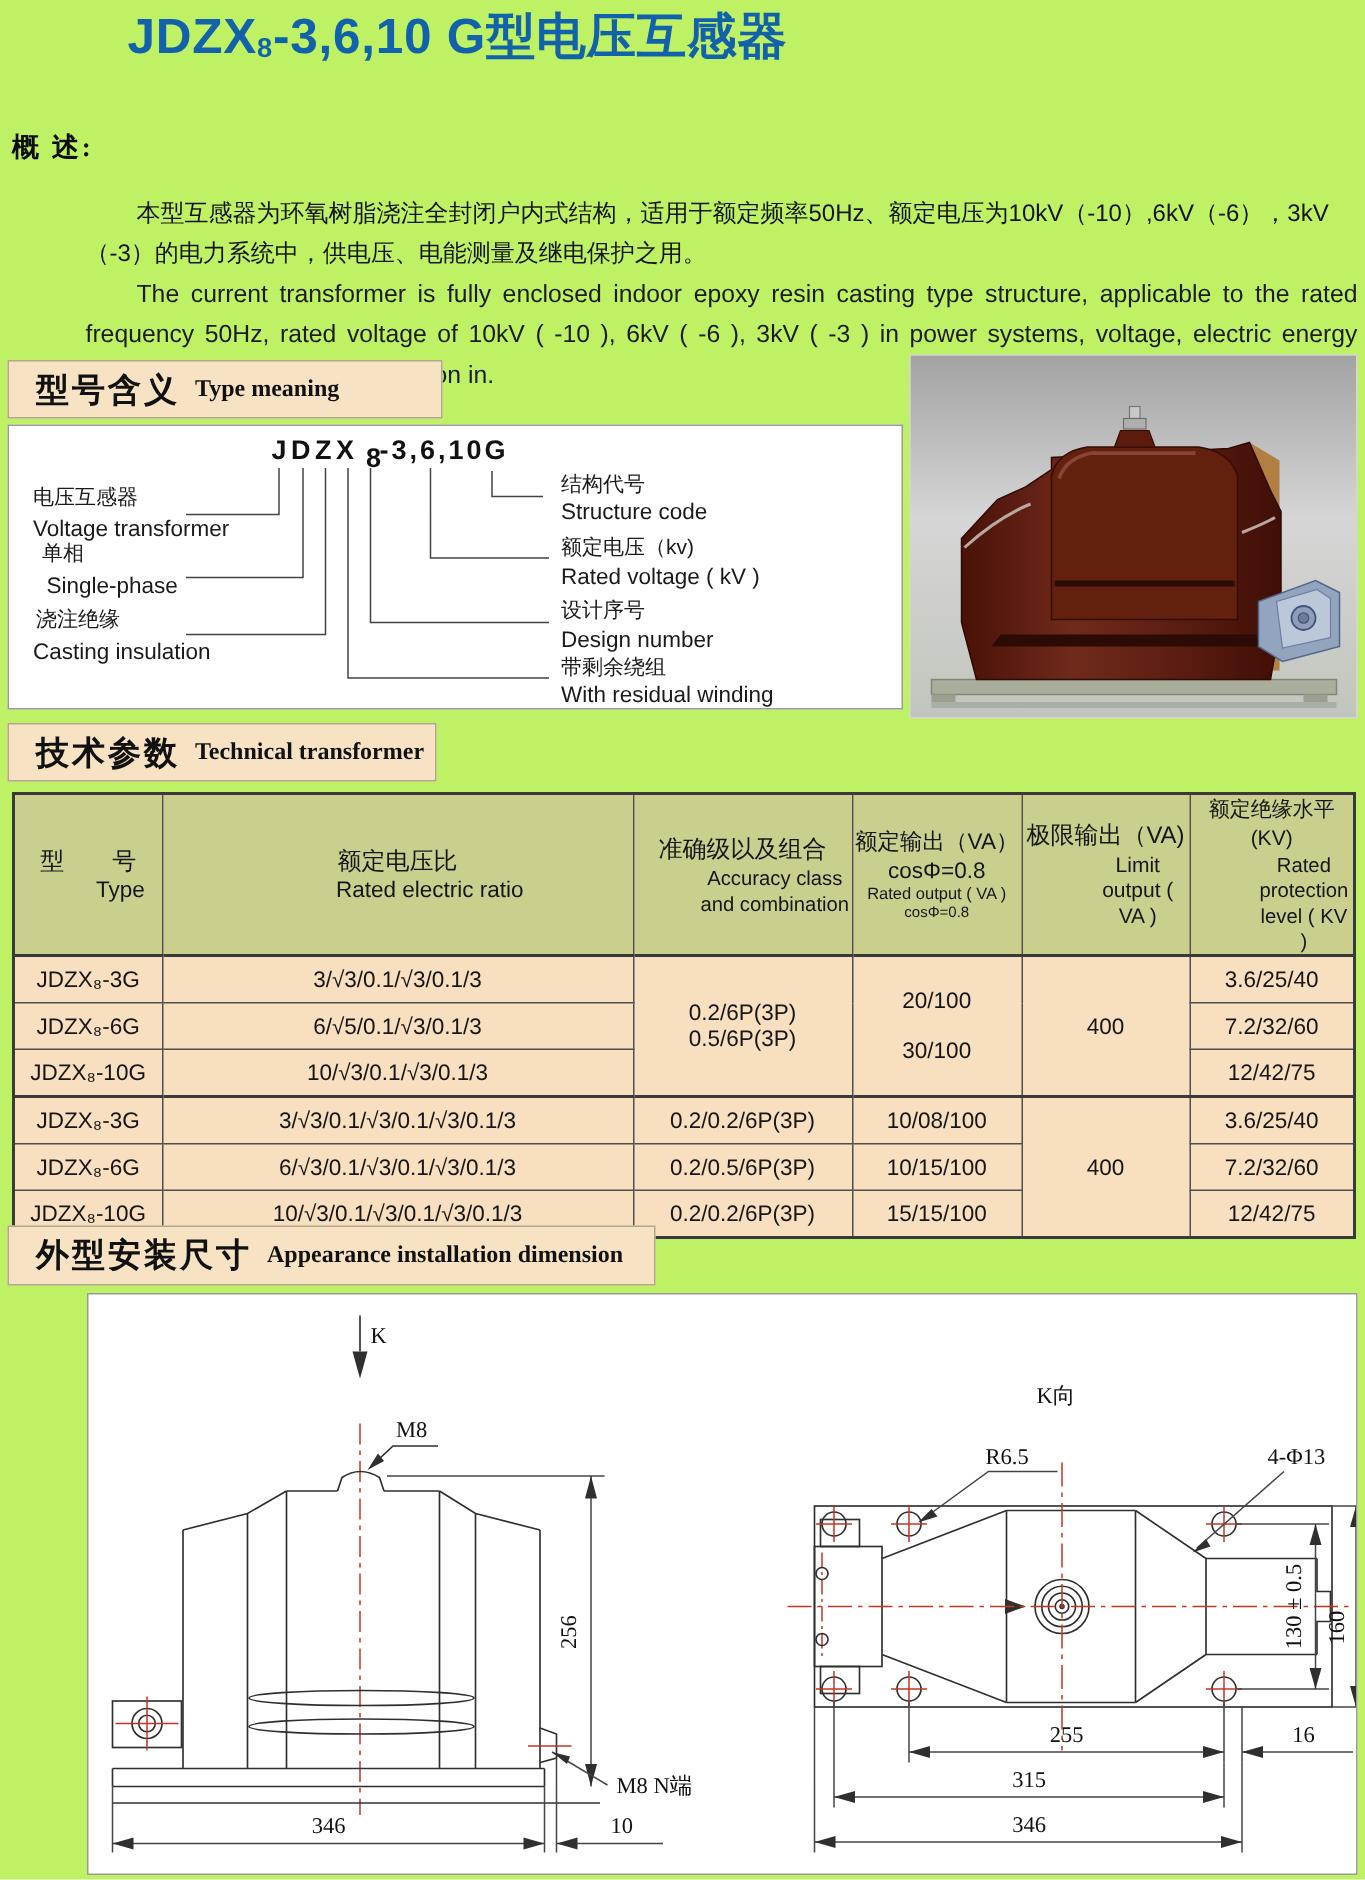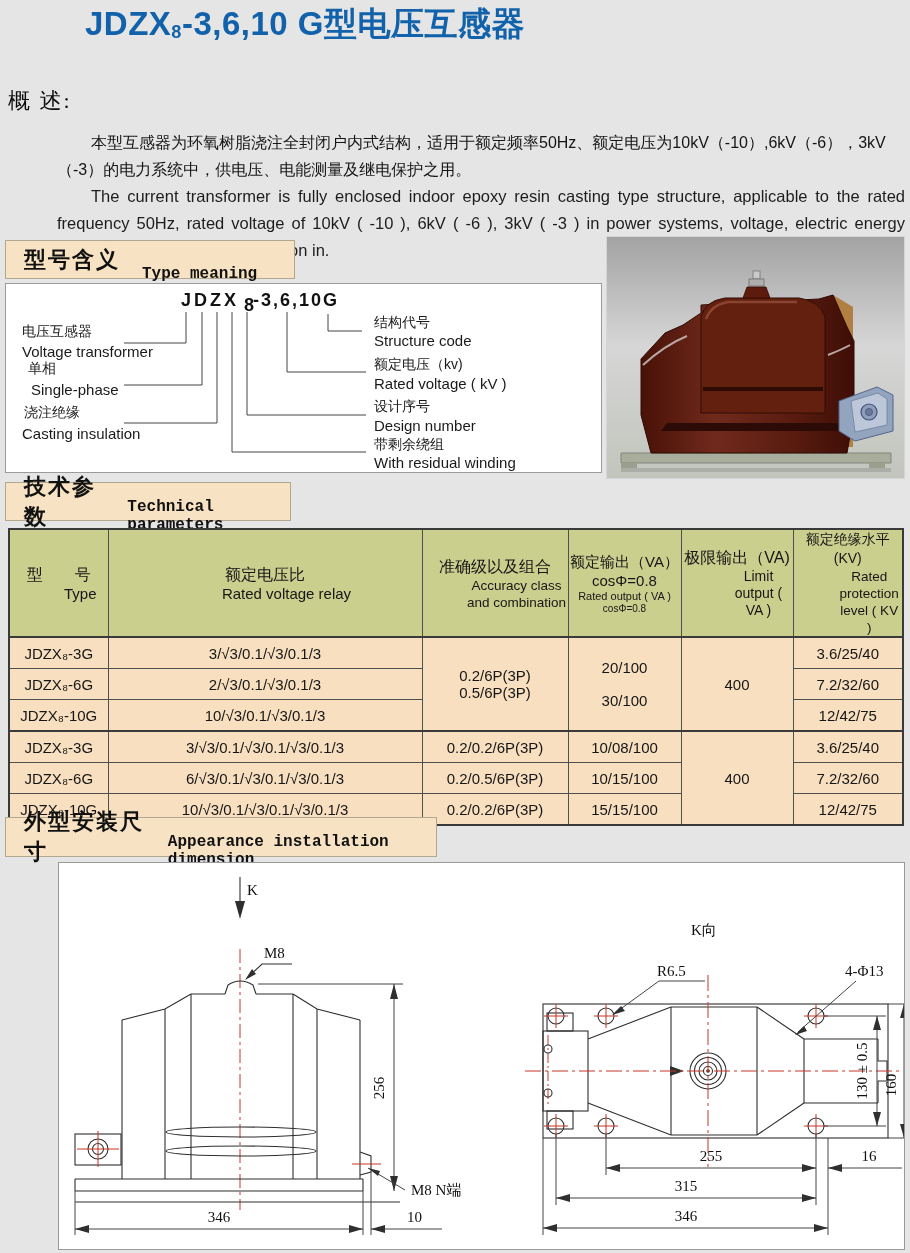--- a/index.html
+++ b/index.html
@@ -3,7 +3,7 @@
 <meta charset="utf-8">
 <style>
   html,body{margin:0;padding:0;background:#fff;}
-  .page{position:relative;width:910px;height:1253px;background:#e5e5e5;overflow:hidden;
+  .page{position:relative;width:910px;height:1253px;background:#bef264;overflow:hidden;
         font-family:"Liberation Sans", sans-serif;color:#1a1a1a;}
 
   

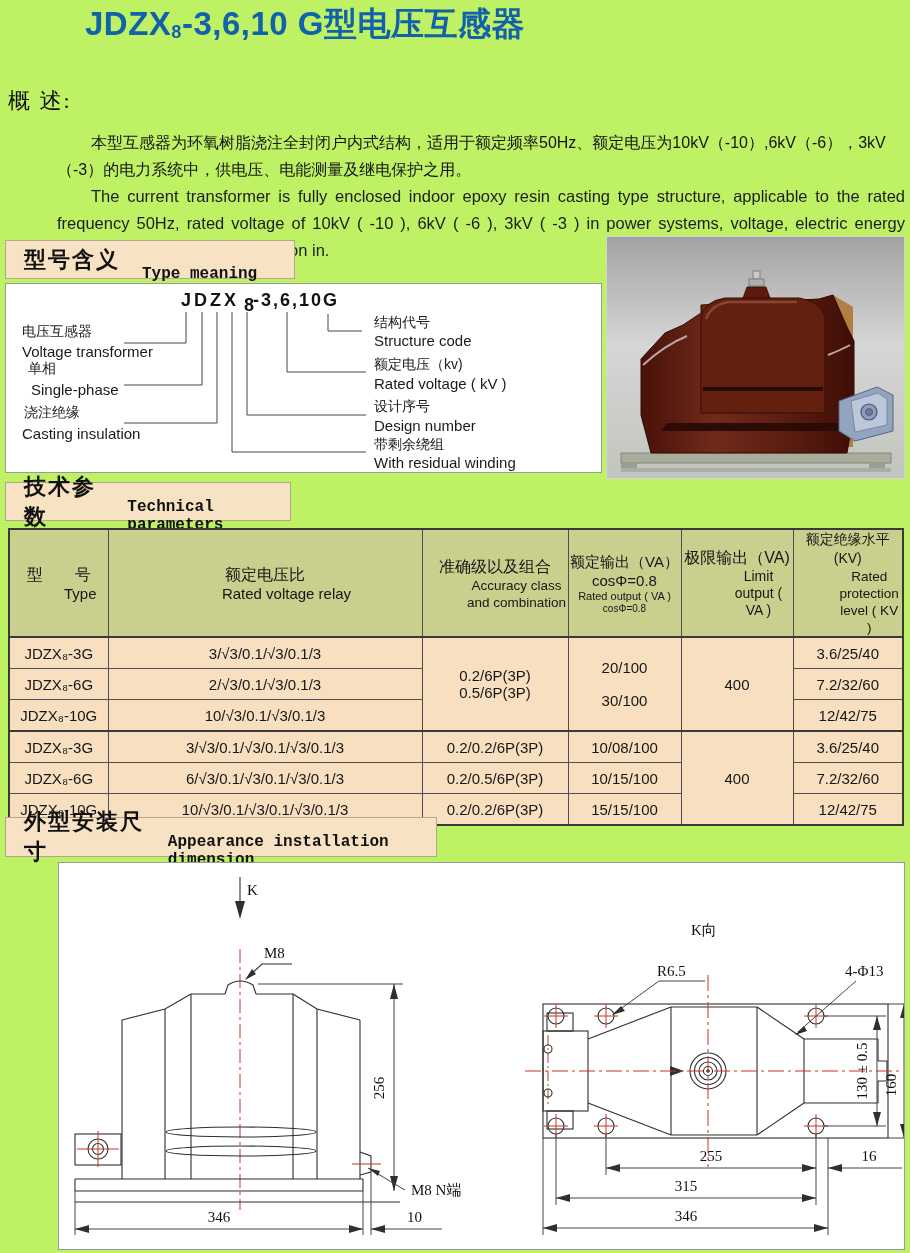--- a/index.html
+++ b/index.html
@@ -13,7 +13,7 @@
 
   
   .ov-heading{position:absolute;left:8px;top:86px;font-family:"Liberation Serif",serif;
-              font-weight:normal;font-size:22px;color:#0d0d0d;letter-spacing:2px;}
+              font-weight:bold;font-size:18px;color:#0d0d0d;letter-spacing:2px;}
   .para-zh{position:absolute;left:57px;top:113px;width:848px;font-size:16px;line-height:27px;
            color:#151515;text-indent:34px;}
   .para-en{position:absolute;left:57px;top:166px;width:848px;font-size:16.5px;line-height:27px;

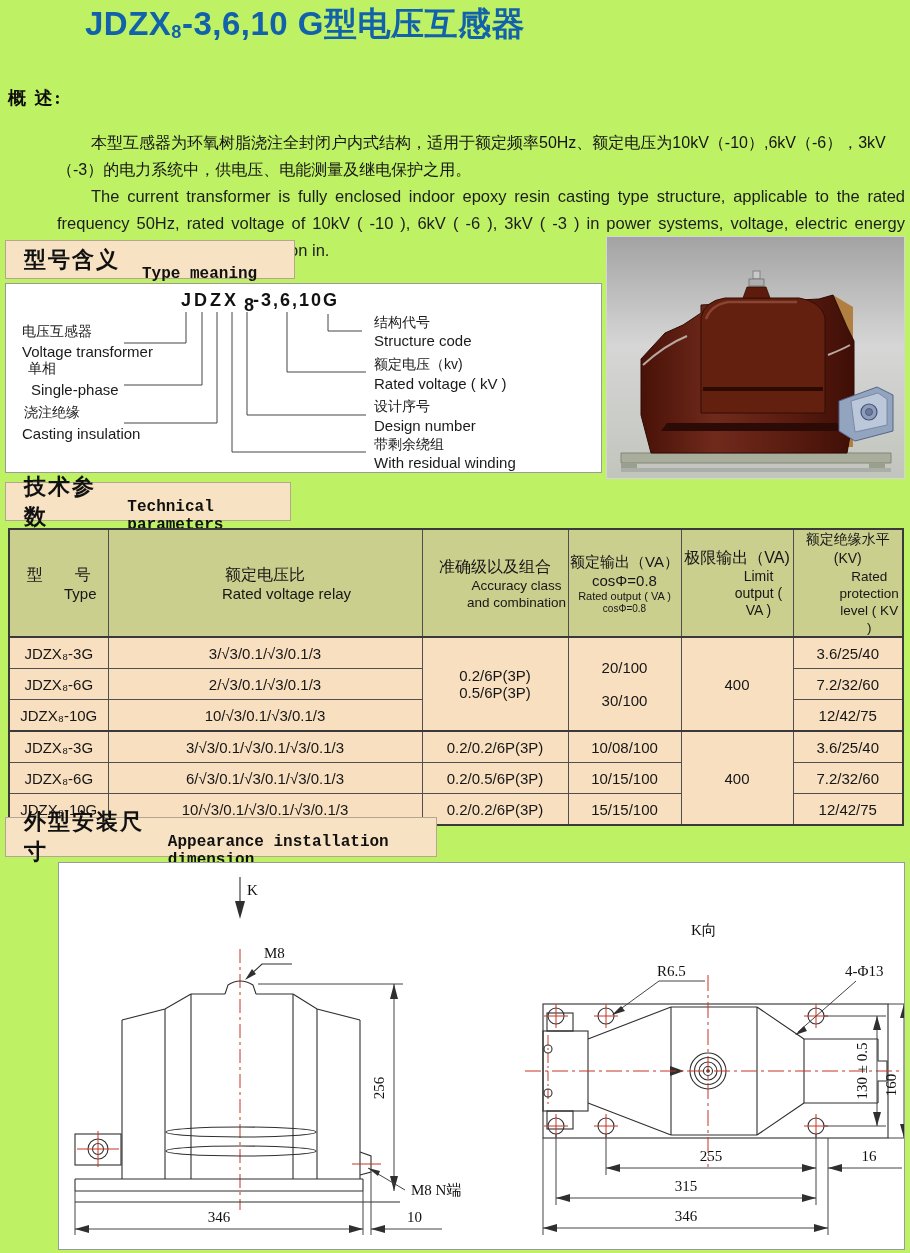--- a/index.html
+++ b/index.html
@@ -24,8 +24,8 @@
           display:flex;align-items:center;padding-left:18px;}
   .sec-hd .zh{font-family:"Liberation Serif",serif;font-weight:bold;font-size:22px;
               letter-spacing:2px;color:#111;}
-  .sec-hd .en{font-family:Liberation Mono, monospace;font-weight:bold;font-size:16px;
-              margin-left:22px;color:#111;position:relative;top:14px;}
+  .sec-hd .en{font-family:Liberation Serif, serif;font-weight:bold;font-size:16px;
+              margin-left:10px;color:#111;position:relative;top:0;}
   #hd-type{left:5px;top:240px;width:290px;height:39px;}
   #hd-tech{left:5px;top:482px;width:286px;height:39px;}
   #hd-dims{left:5px;top:817px;width:432px;height:40px;}

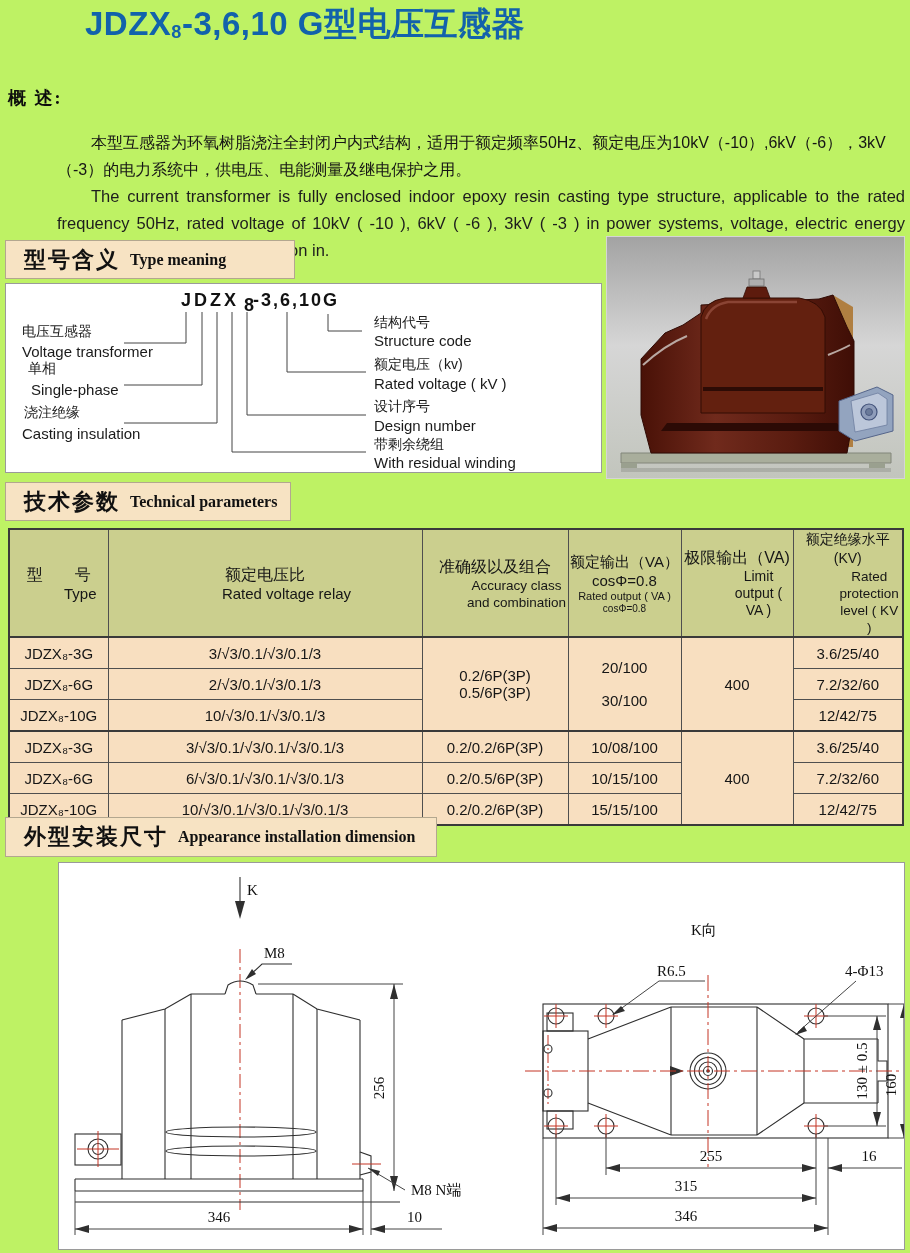--- a/index.html
+++ b/index.html
@@ -168,7 +168,7 @@
 
   <div class="sec-hd" id="hd-tech">
     <span class="zh">技术参数</span>
-    <span class="en">Technical parameters</span>
+    <span class="en">Technical transformer</span>
   </div>
 
   <table class="tech-table">

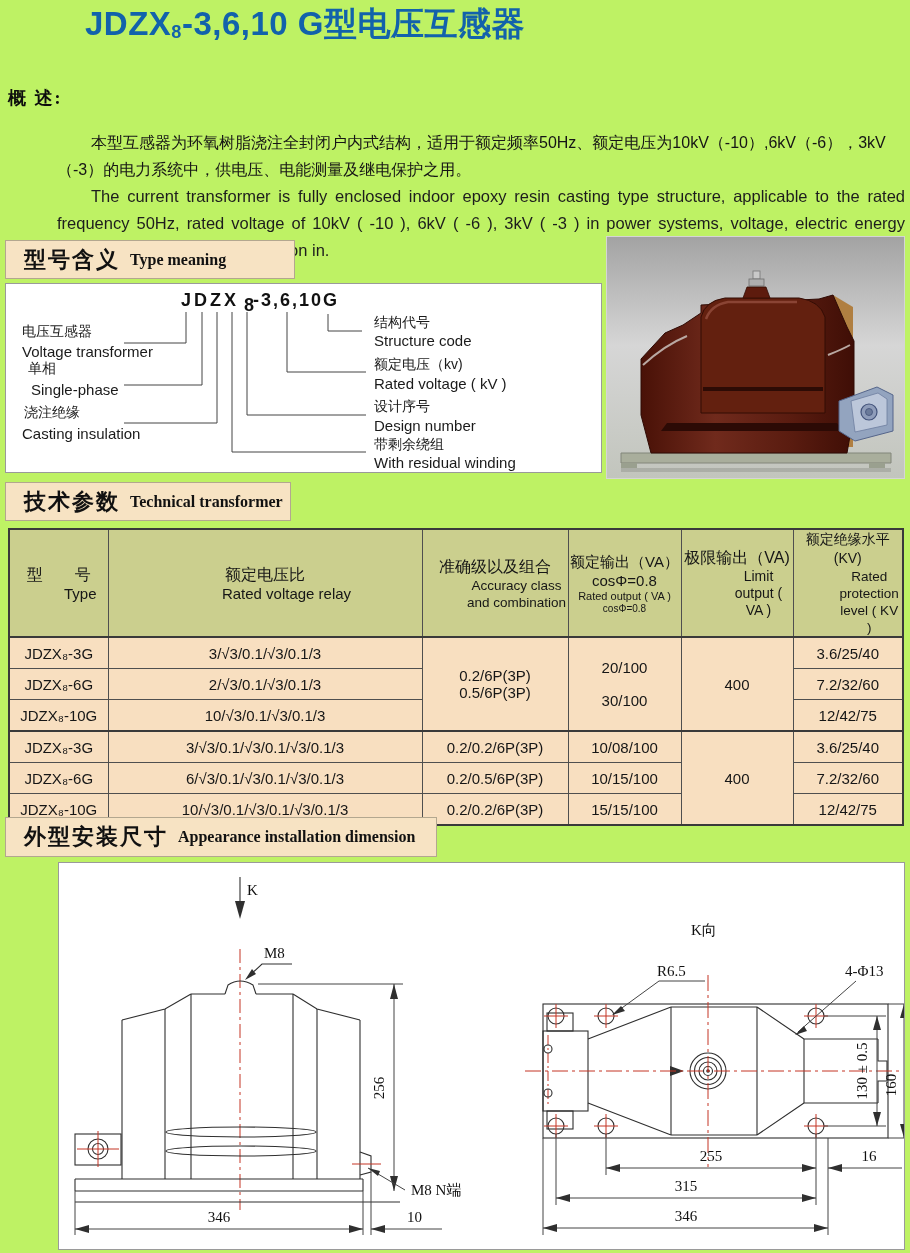--- a/index.html
+++ b/index.html
@@ -188,7 +188,7 @@
         </th>
         <th>
           <div class="h-zh">额定电压比</div>
-          <div class="h-en" style="font-size:15px">Rated voltage relay</div>
+          <div class="h-en" style="font-size:15px">Rated electric ratio</div>
         </th>
         <th>
           <div class="h-zh">准确级以及组合</div>

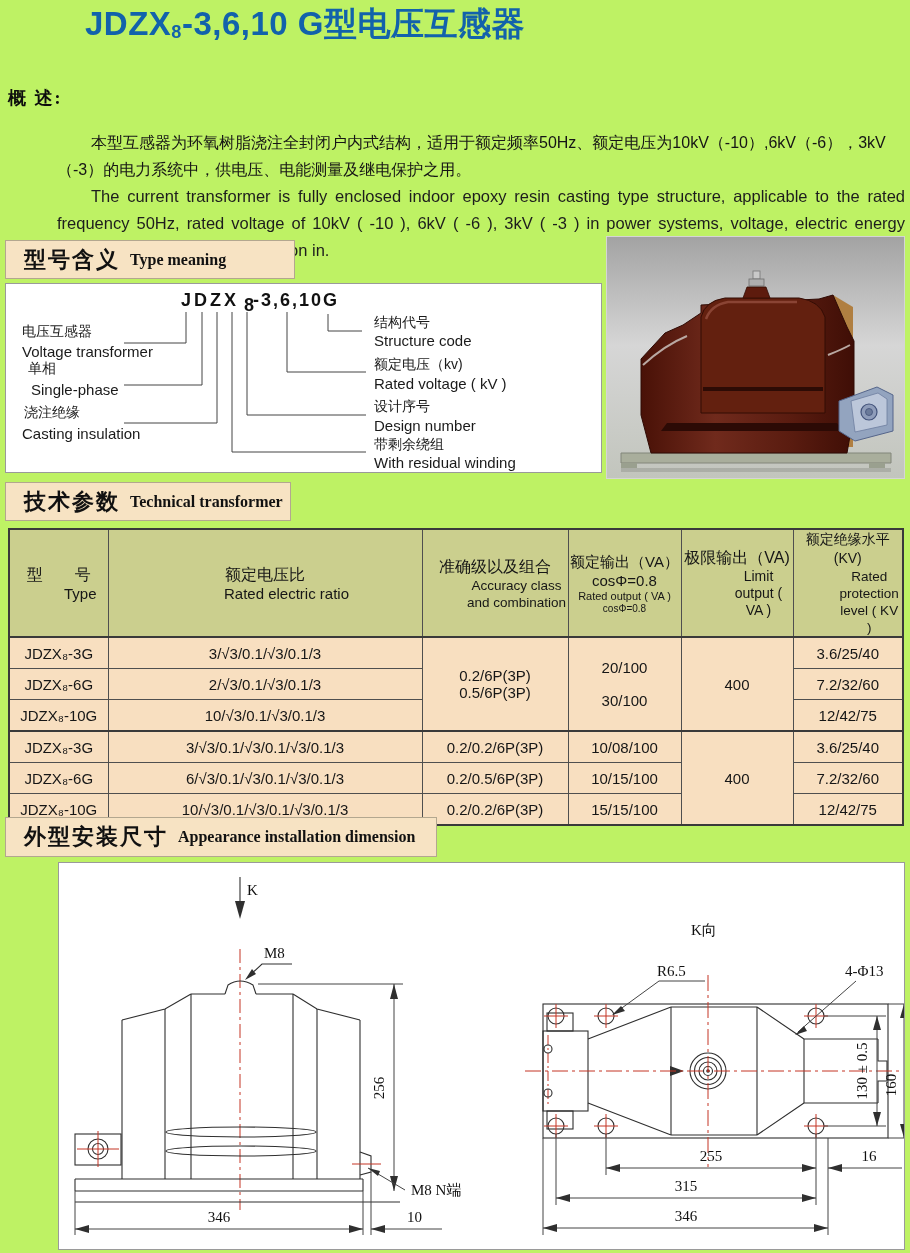--- a/index.html
+++ b/index.html
@@ -233,7 +233,7 @@
       </tr>
       <tr>
         <td>JDZX₈-6G</td>
-        <td>2/√3/0.1/√3/0.1/3</td>
+        <td>6/√5/0.1/√3/0.1/3</td>
         <td>7.2/32/60</td>
       </tr>
       <tr>

